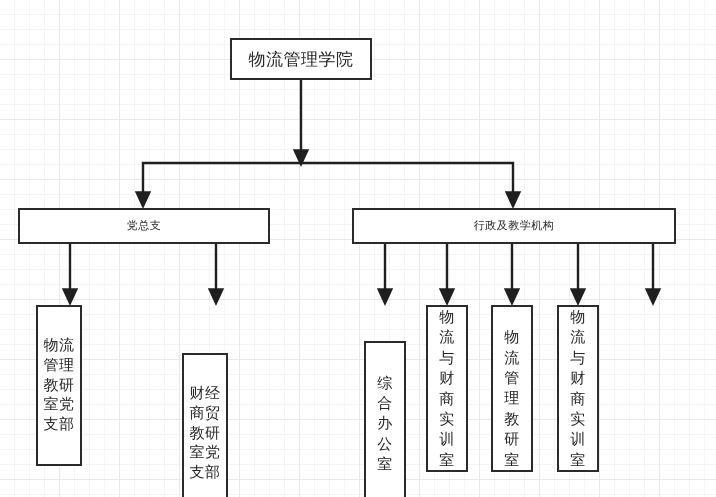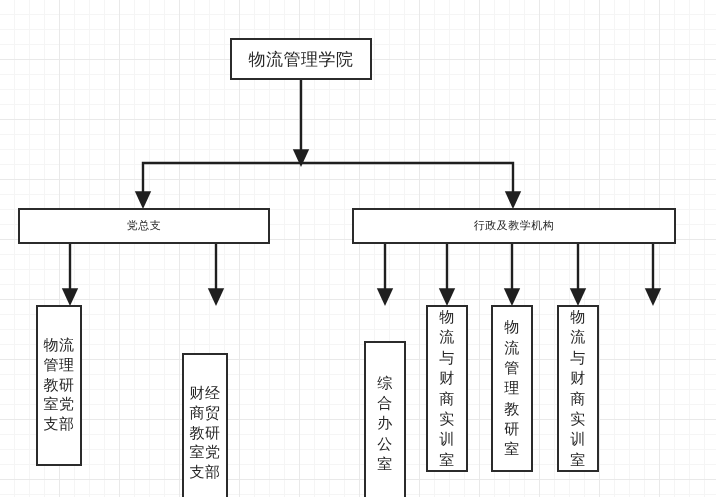--- a/index.html
+++ b/index.html
@@ -121,7 +121,7 @@
   }
   .node.leaf-tall.leaf-t1 { left: 364px; height: 165px; margin-top: 36px; }
   .node.leaf-tall.leaf-t2 { left: 426px; height: 167px; }
-  .node.leaf-tall.leaf-t3 { left: 491px; height: 167px; }
+  .node.leaf-tall.leaf-t3 { left: 491px; height: 167px; align-items: flex-end; }
   .node.leaf-tall.leaf-t4 { left: 557px; height: 167px; }
   .node.leaf-tall.leaf-t5 { left: 632px; height: 167px; }
 </style>

